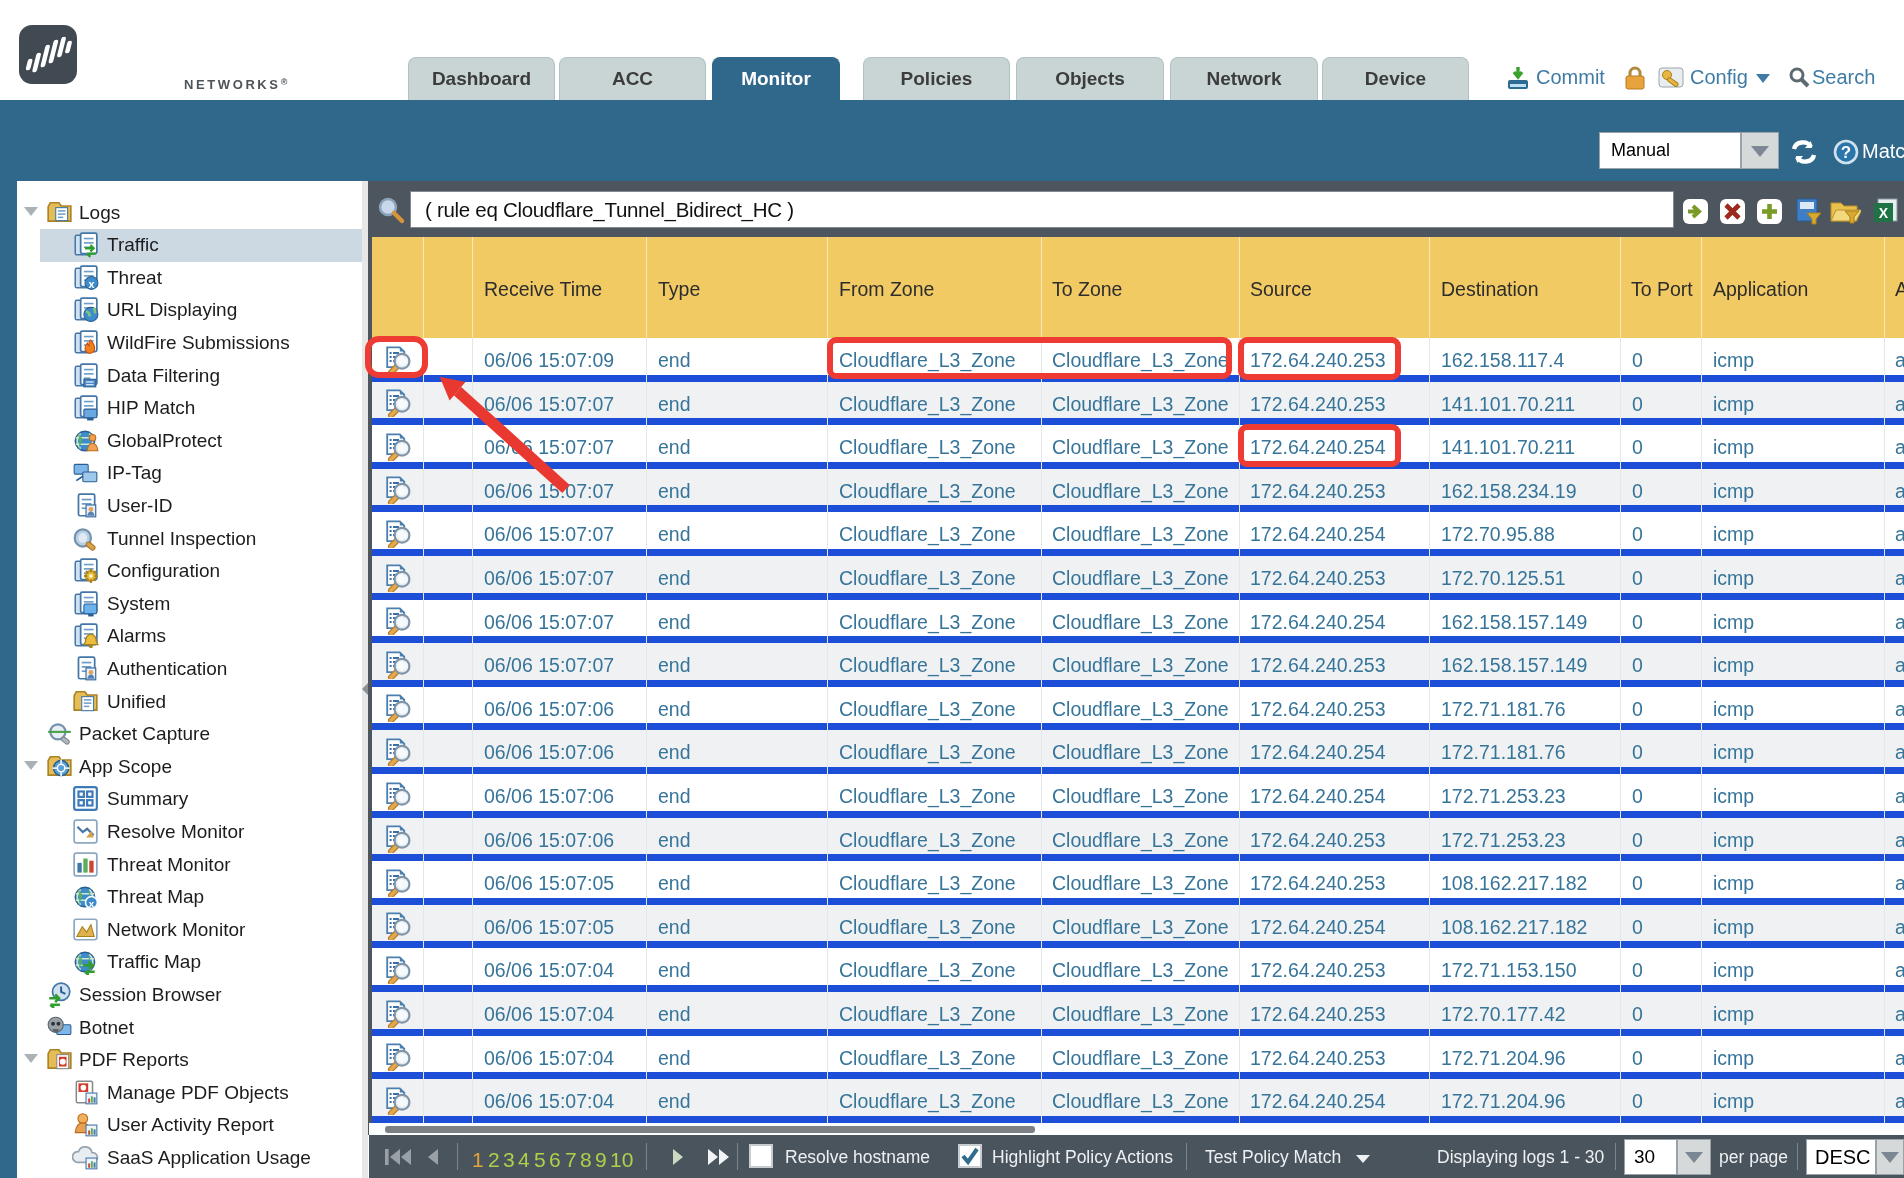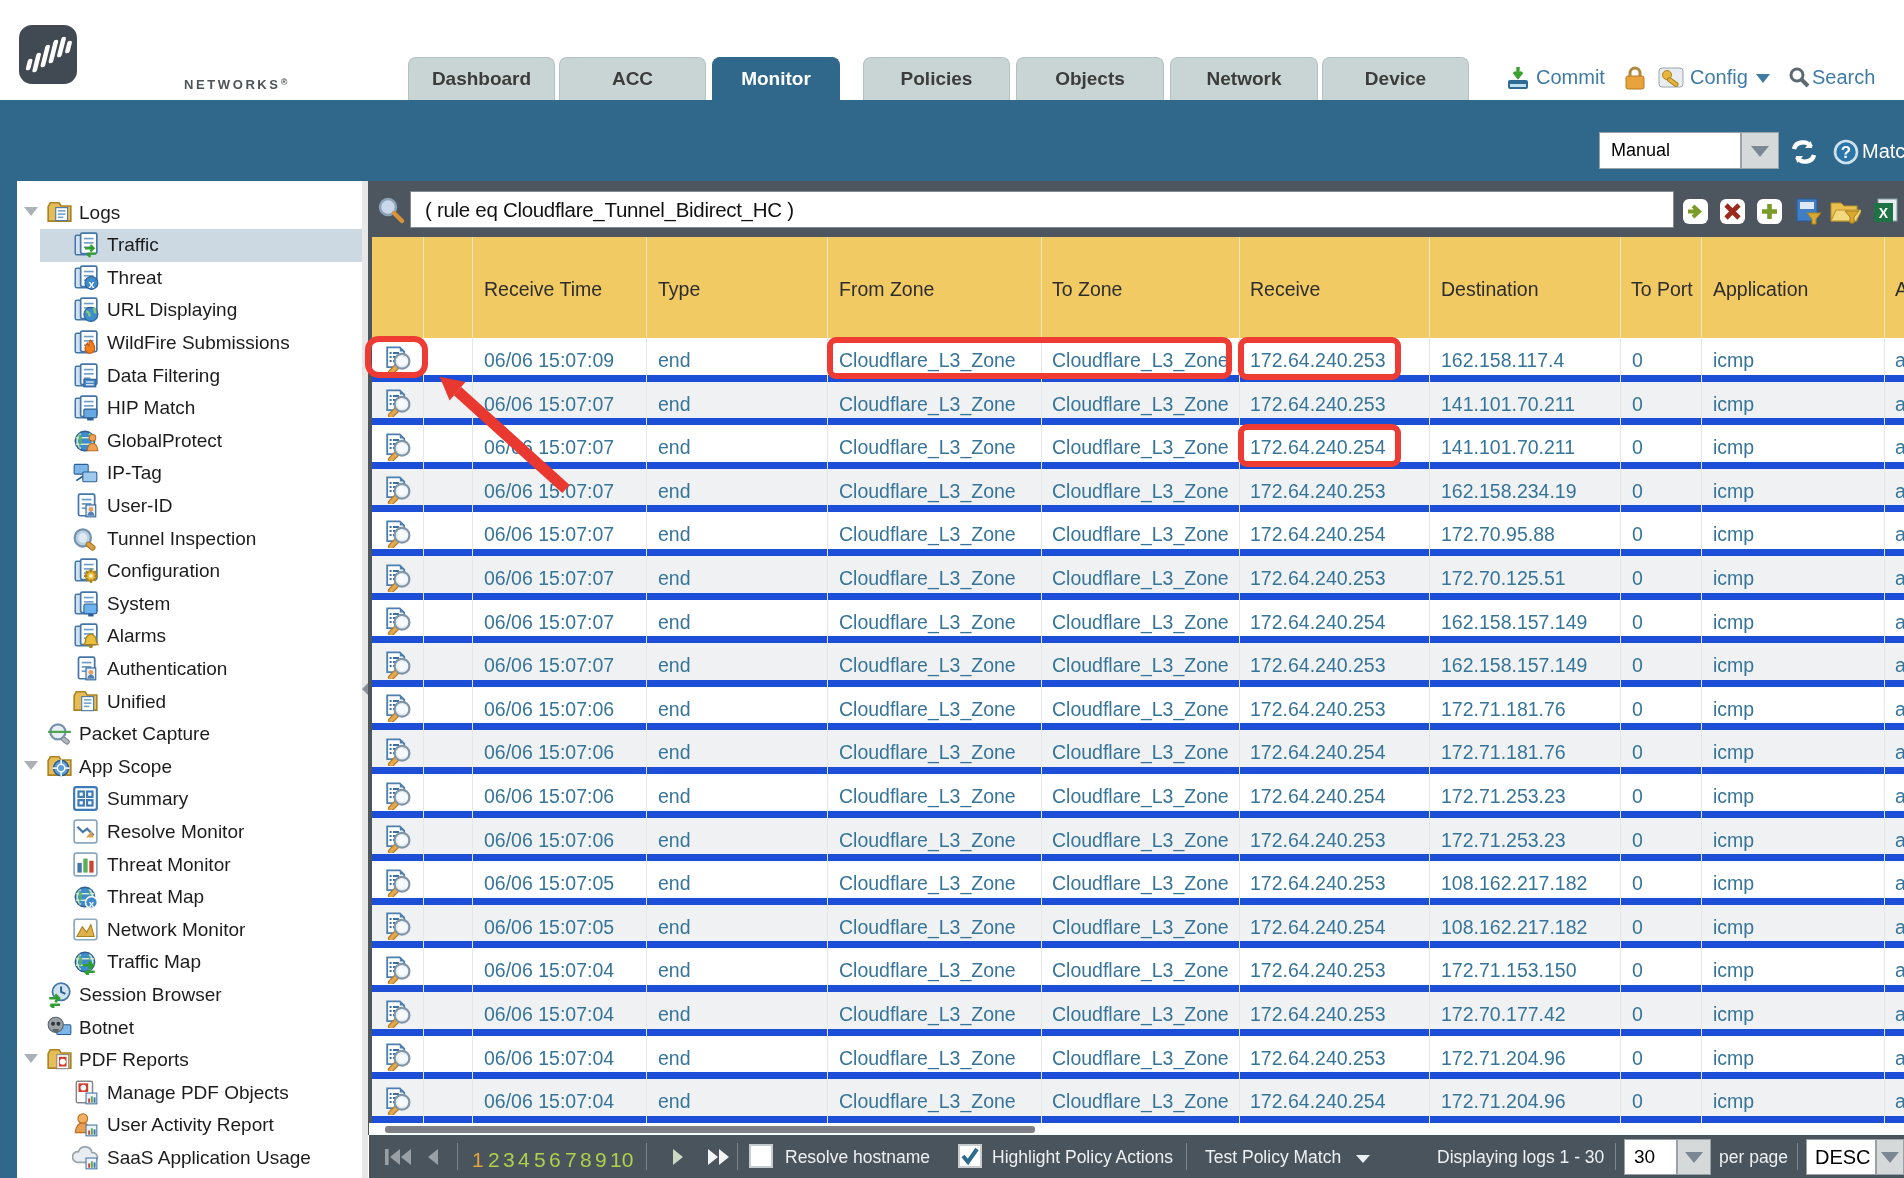--- a/index.html
+++ b/index.html
@@ -532,7 +532,7 @@
 <div class="hlabel" style="left:658px">Type</div>
 <div class="hlabel" style="left:839px">From Zone</div>
 <div class="hlabel" style="left:1052px">To Zone</div>
-<div class="hlabel" style="left:1250px">Receive</div>
+<div class="hlabel" style="left:1250px">Source</div>
 <div class="hlabel" style="left:1441px">Destination</div>
 <div class="hlabel" style="left:1631px">To Port</div>
 <div class="hlabel" style="left:1713px">Application</div>

